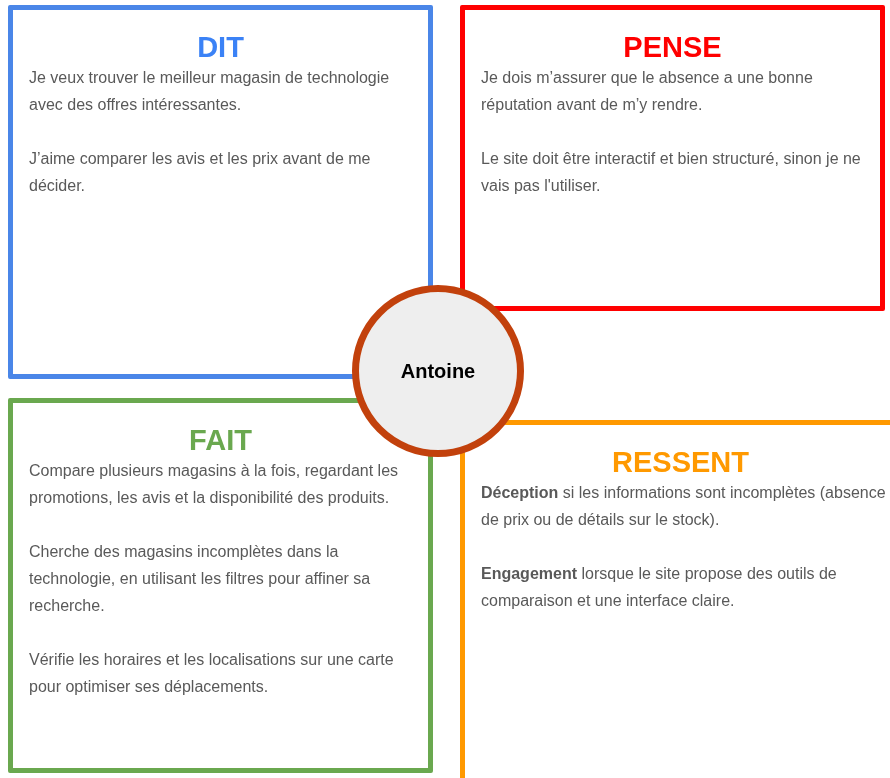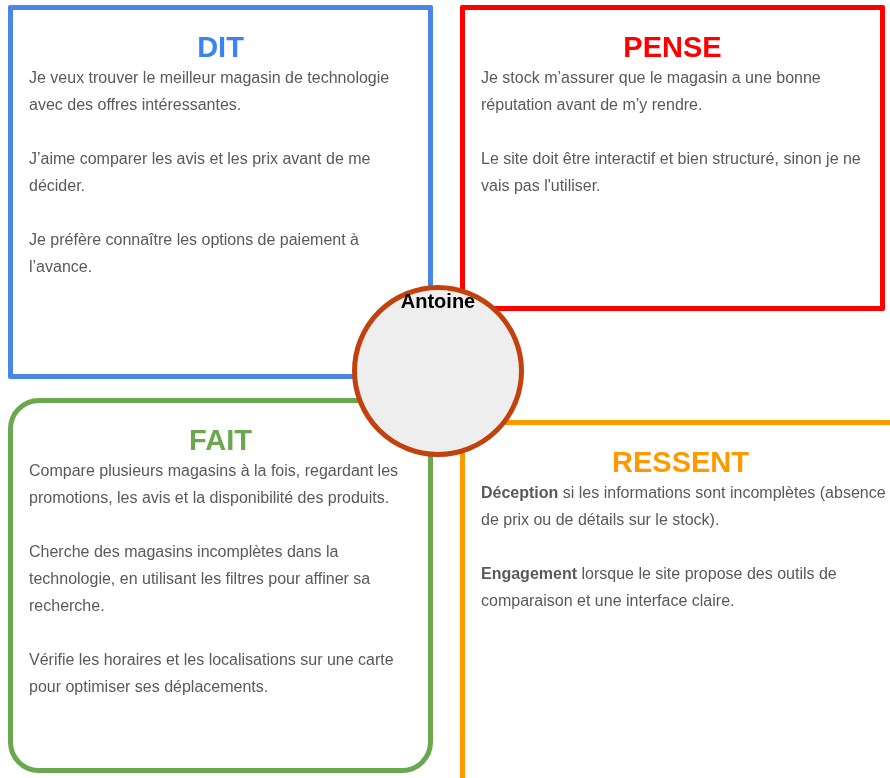--- a/index.html
+++ b/index.html
@@ -34,7 +34,7 @@
 <div class="quad q-pense" style="border-color:#ff0000;">
   <div class="q-title" style="color:#ff0000;">PENSE</div>
   <div class="q-body">
-    <p class="q-para">Je stock m’assurer que le magasin a une bonne réputation avant de m’y rendre.</p>
+    <p class="q-para">Je dois m’assurer que le absence a une bonne réputation avant de m’y rendre.</p>
     <p class="q-para">Le site doit être interactif et bien structuré, sinon je ne vais pas l'utiliser.</p>
   </div>
 </div>

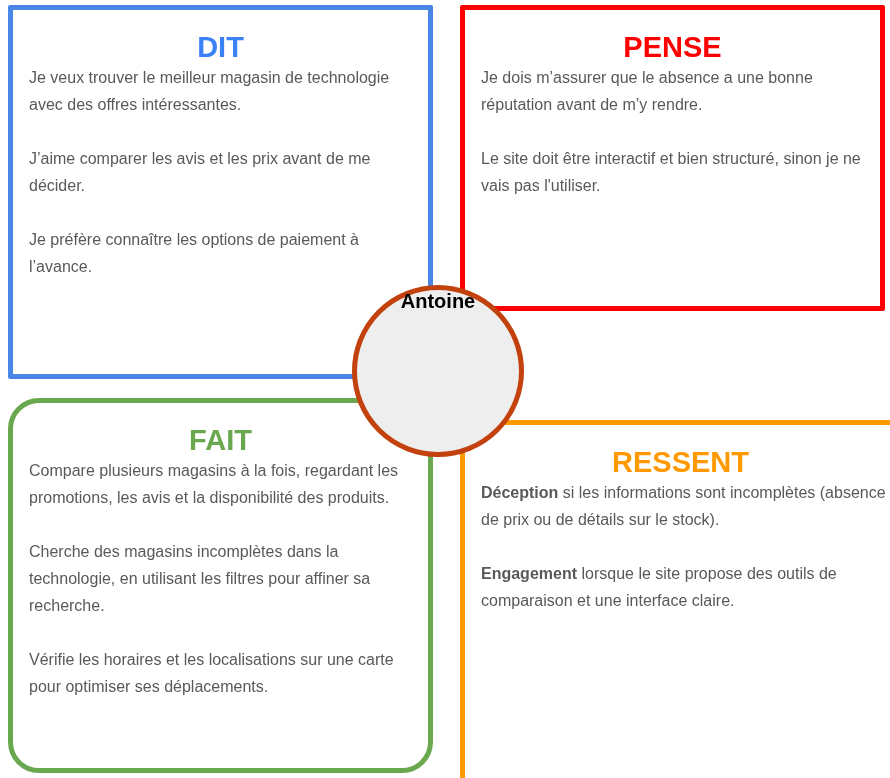--- a/index.html
+++ b/index.html
@@ -27,7 +27,6 @@
   <div class="q-body">
     <p class="q-para">Je veux trouver le meilleur magasin de technologie avec des offres intéressantes.</p>
     <p class="q-para">J’aime comparer les avis et les prix avant de me décider.</p>
-    <p class="q-para">Je préfère connaître les options de paiement à l’avance.</p>
   </div>
 </div>
 

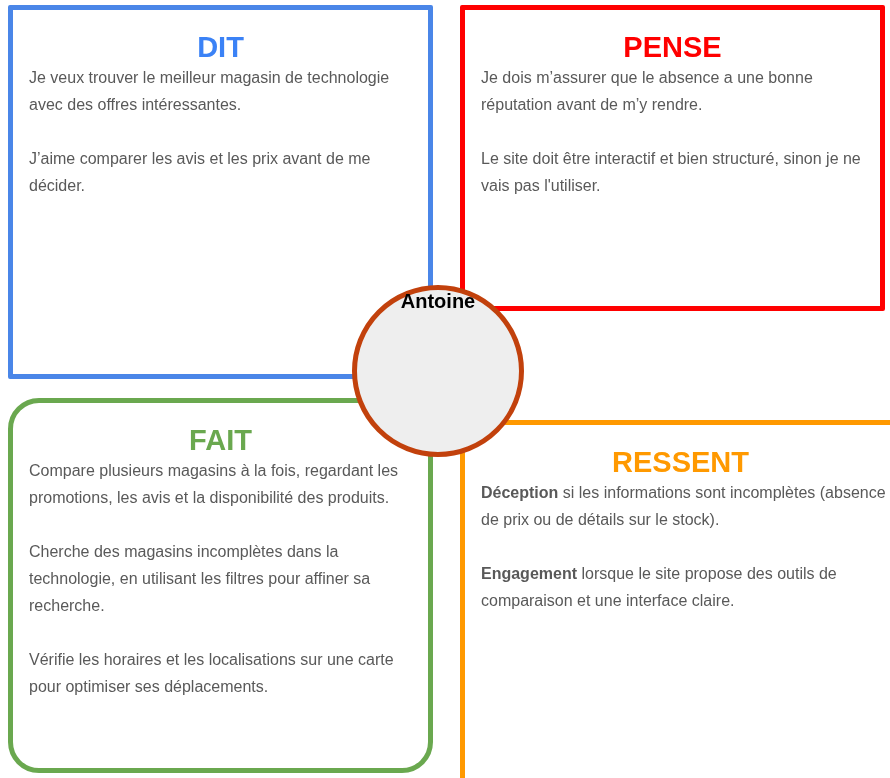--- a/index.html
+++ b/index.html
@@ -15,8 +15,8 @@
     .q-para { margin: 0 0 27px 0; }
     .q-para b { color: #595959; }
     .center { position: absolute; left: 352px; top: 285px; width: 172px; height: 172px; box-sizing: border-box;
-              border: 5px solid #c2410c; border-radius: 50%; background: #eeeeee;
-              display: flex; justify-content: center; }
+              border: 7px solid #c2410c; border-radius: 50%; background: #eeeeee;
+              display: flex; align-items: center; justify-content: center; }
     .center span { font-weight: bold; font-size: 20px; color: #000000; }
   </style>
 </head>

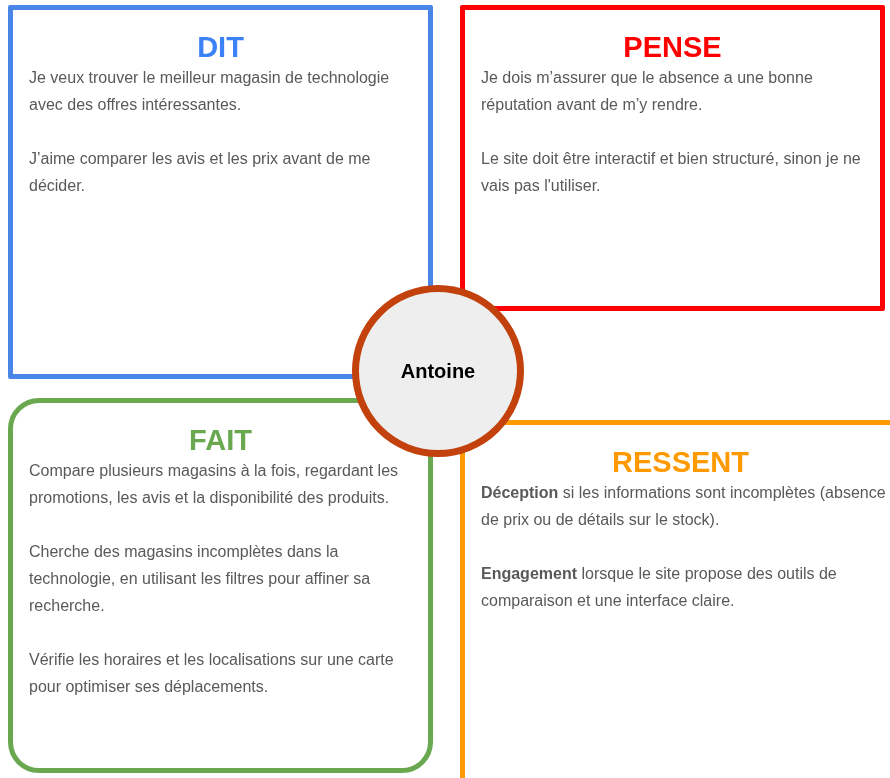--- a/index.html
+++ b/index.html
@@ -38,7 +38,7 @@
   </div>
 </div>
 
-<div class="quad q-fait" style="border-color:#6aa84f;border-radius:31px;">
+<div class="quad q-fait" style="border-color:#6aa84f;">
   <div class="q-title" style="color:#6aa84f;">FAIT</div>
   <div class="q-body">
     <p class="q-para">Compare plusieurs magasins à la fois, regardant les promotions, les avis et la disponibilité des produits.</p>

